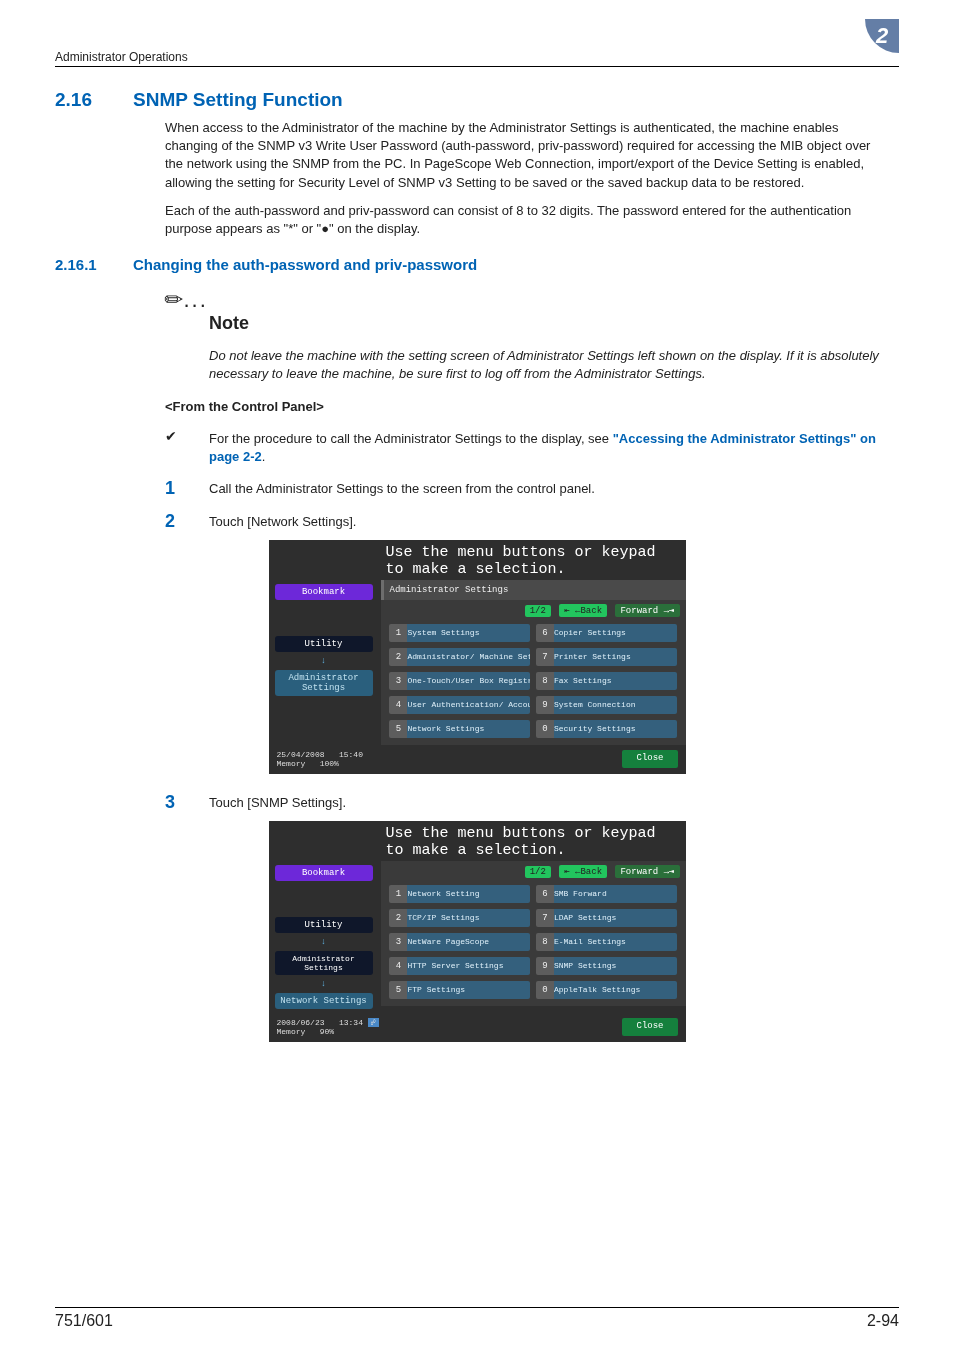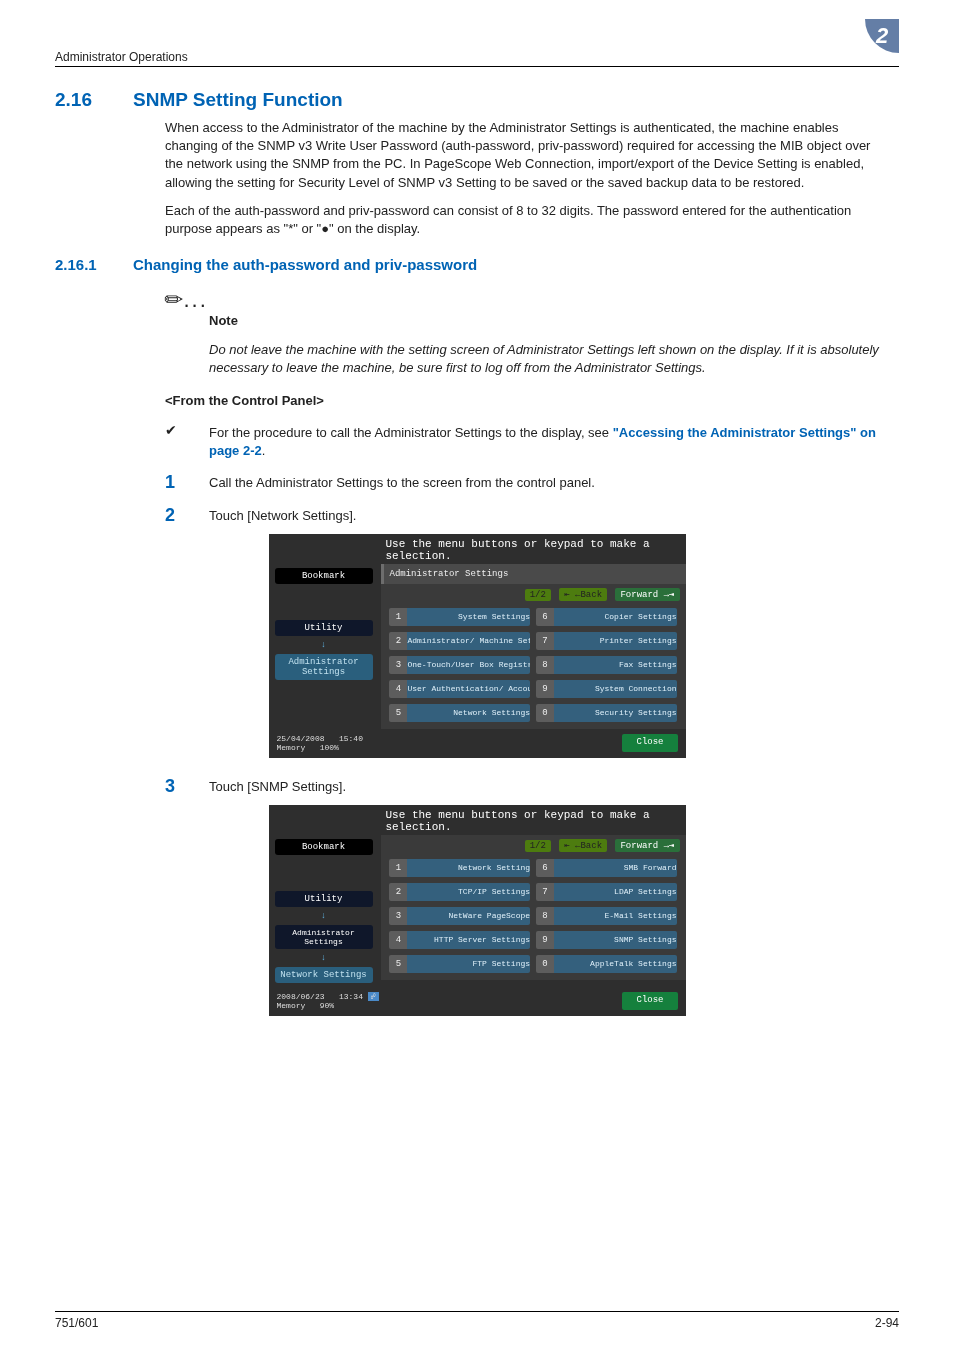--- a/index.html
+++ b/index.html
@@ -78,7 +78,7 @@
     transform: rotate(-45deg);
   }
   .dots { font-size: 22px; letter-spacing: 2px; }
-  .note-label { font-weight: bold; margin: 0 0 2px 44px; font-size: 13px; }
+  .note-label { font-weight: bold; margin: 0 0 2px 44px; font-size: 18px; }
   .note-text { font-style: italic; margin-left: 44px; line-height: 1.4; }
   .bold { font-weight: bold; }
   .step-row, .bullet-row {

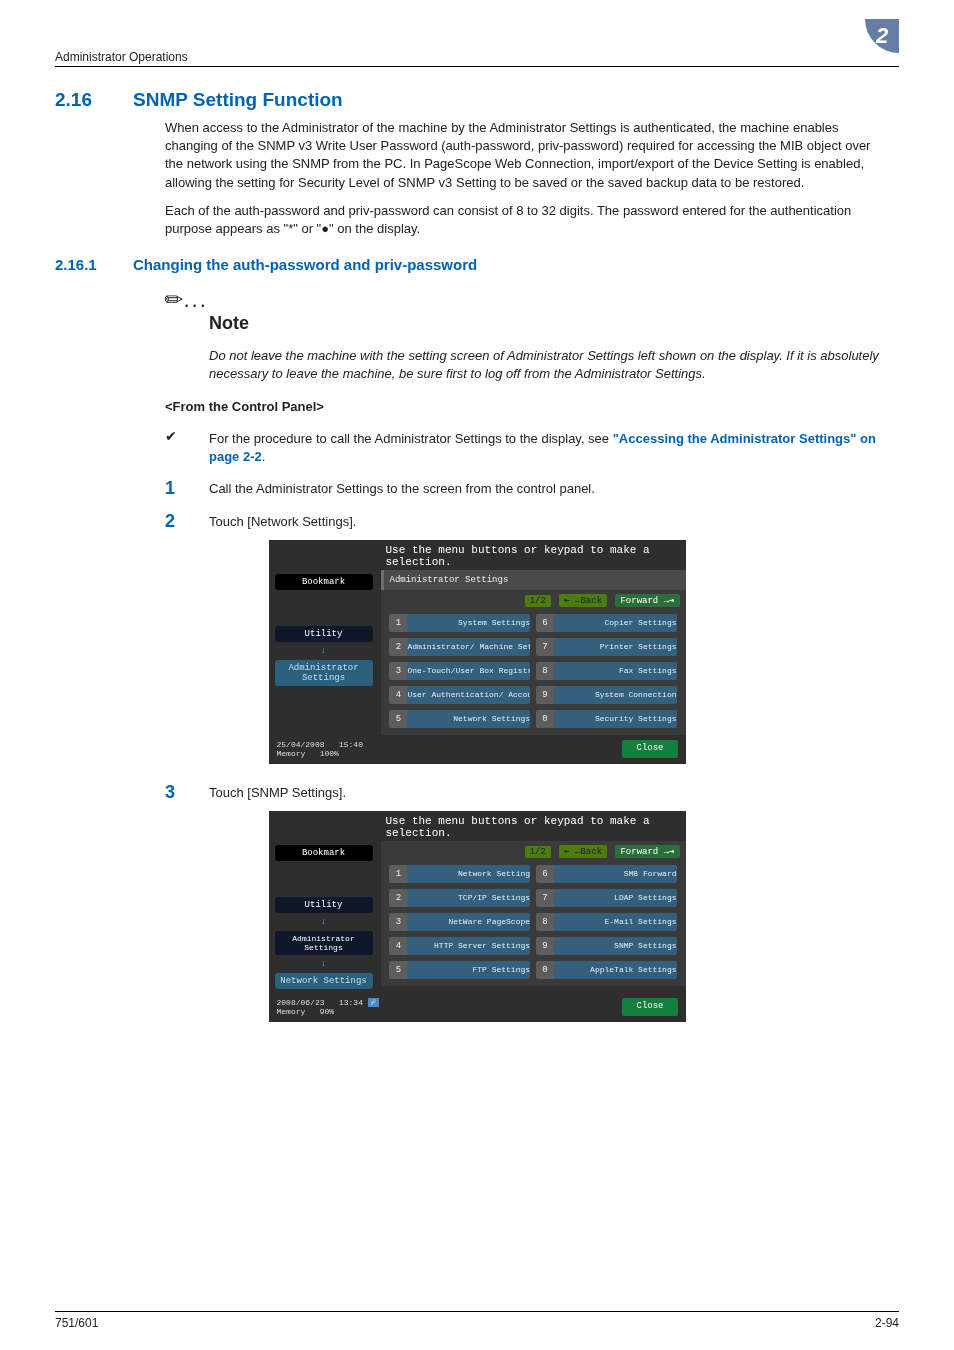--- a/index.html
+++ b/index.html
@@ -103,7 +103,7 @@
     position: relative;
   }
   .screenshot .top-instr {
-    font-size: 11px;
+    font-size: 15px;
     color: #fff;
     padding: 4px 3px 2px 117px;
   }

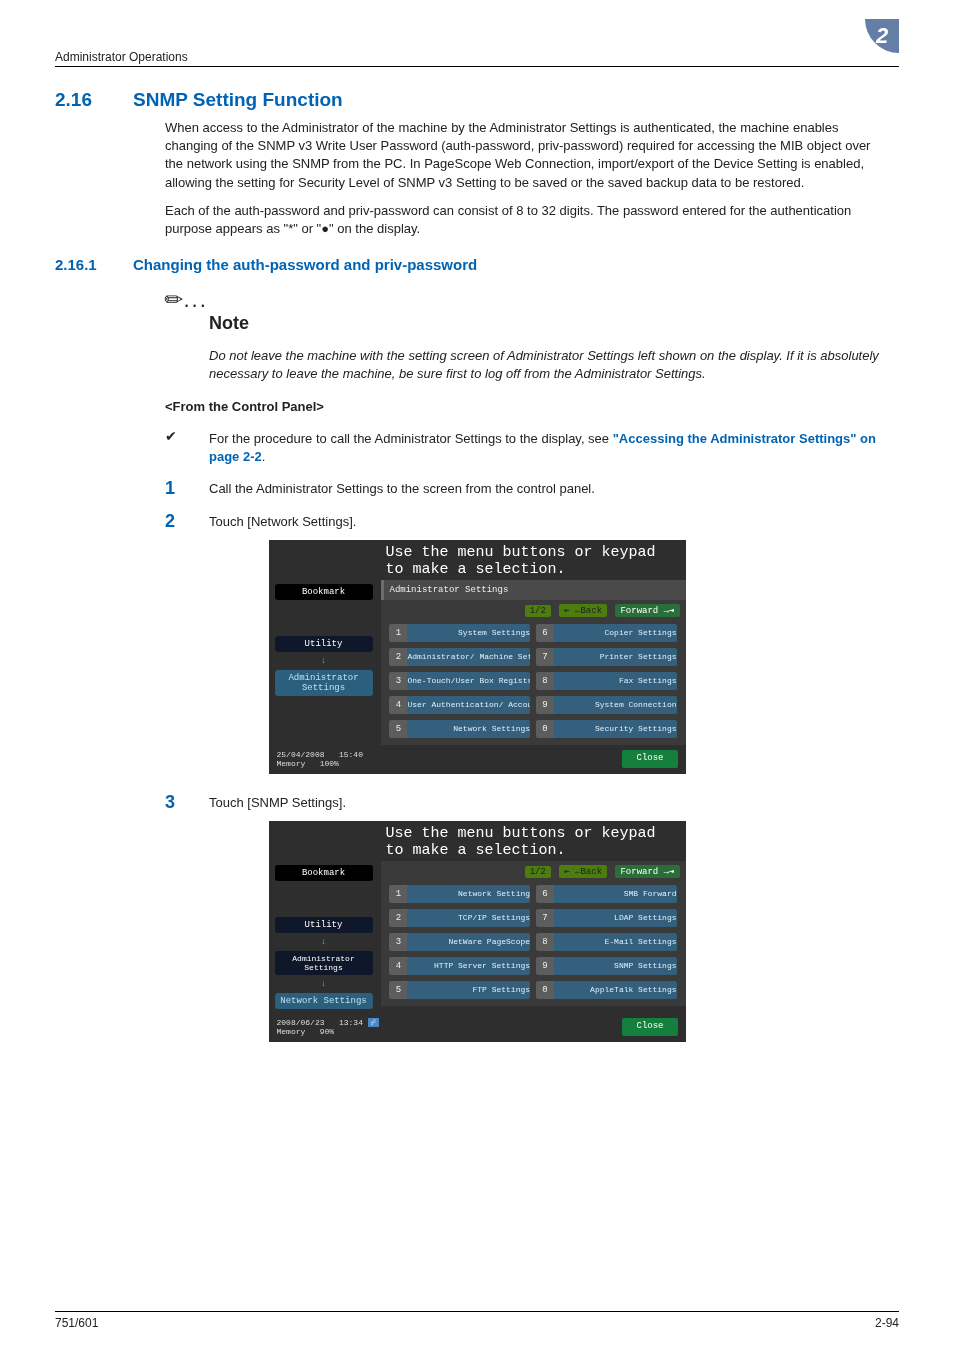--- a/index.html
+++ b/index.html
@@ -118,7 +118,7 @@
     text-align: center;
     font-size: 9px;
   }
-  .tab.bookmark { background: #000000; color: #fff; }
+  .tab.bookmark { background: #6d28d9; color: #fff; }
   .tab.gray { background: #0f172a; color: #fff; }
   .tab.admin { background: #2a5f7d; color: #bfe0ee; }
   .arrowdn { color:#5fb0e0; font-size:9px; text-align:center; }

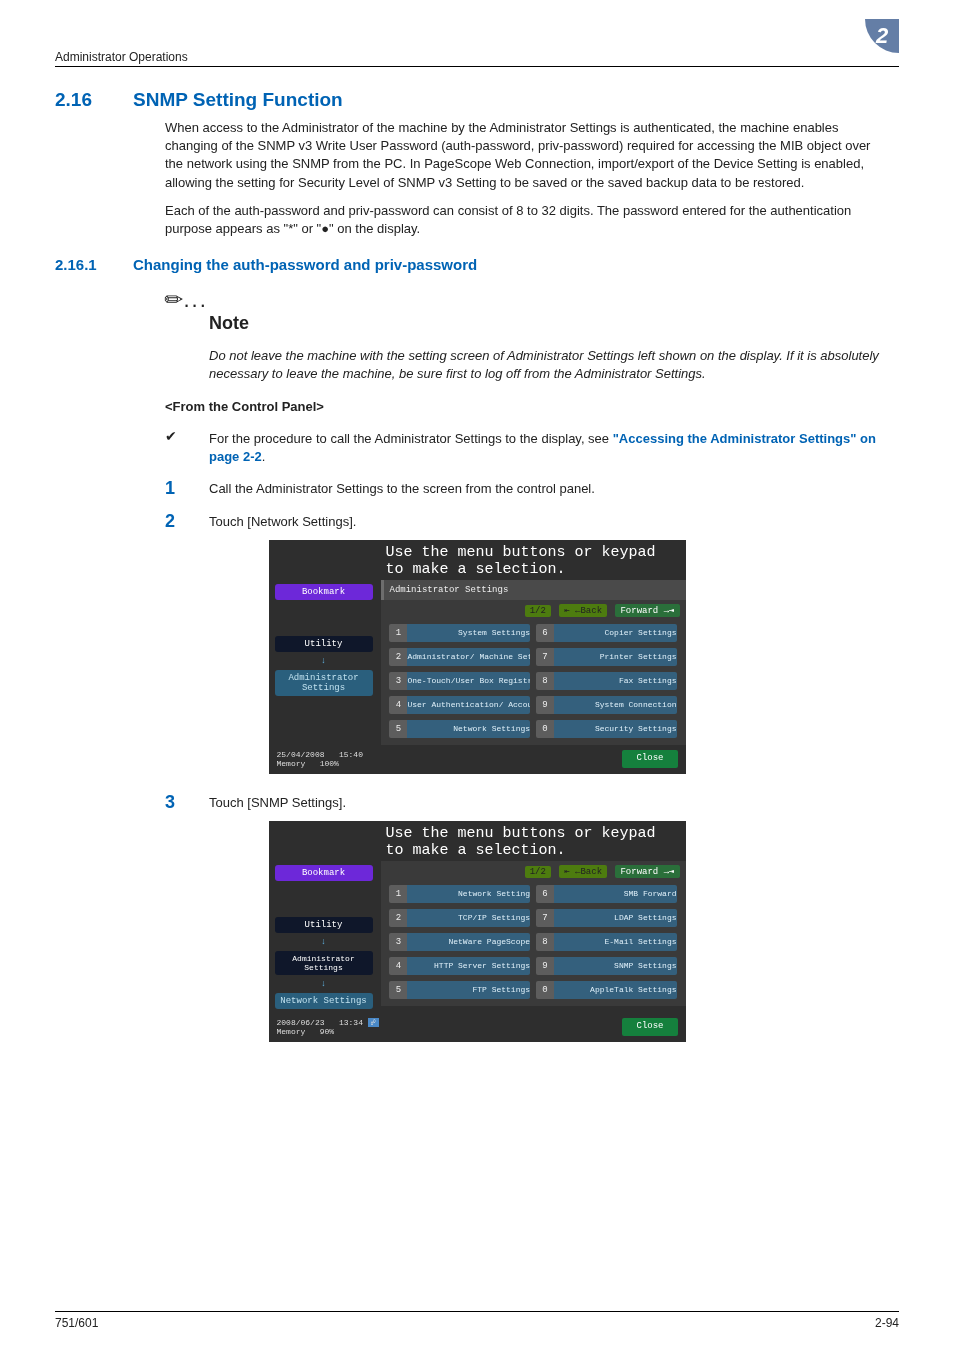--- a/index.html
+++ b/index.html
@@ -140,7 +140,7 @@
     font-size: 9px;
   }
   .pager-chip {
-    background: #4d7c0f;
+    background: #22c55e;
     color: #222;
     padding: 1px 5px;
     border-radius: 2px;

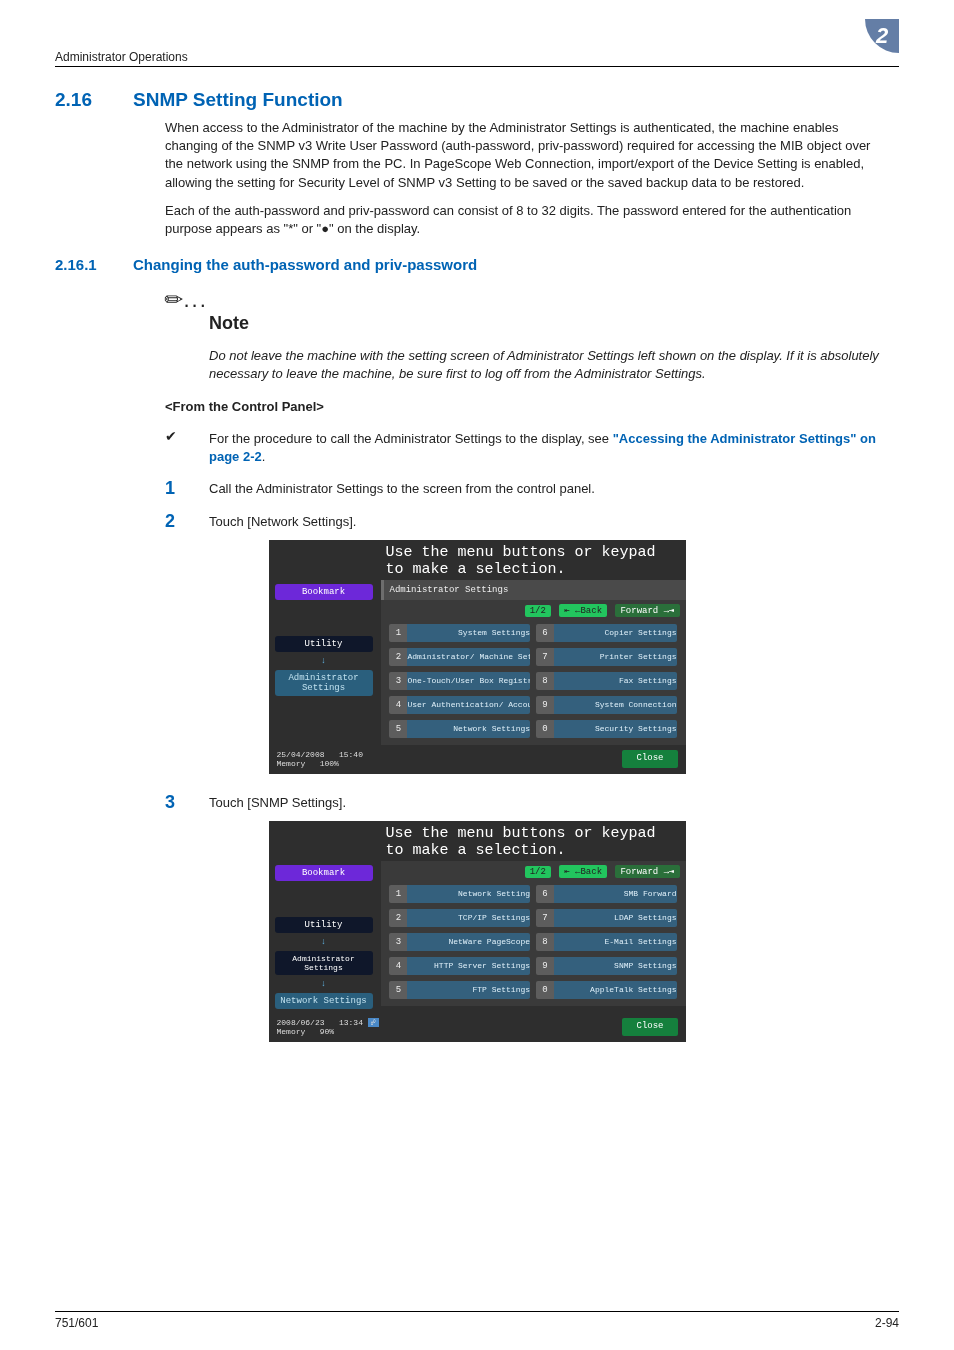--- a/index.html
+++ b/index.html
@@ -174,7 +174,7 @@
     line-height: 18px;
     background: #34607d;
     color: #dff0fa;
-    text-align: right;
+    text-align: left;
     font-size: 8px;
     border-radius: 0 2px 2px 0;
     white-space: nowrap;

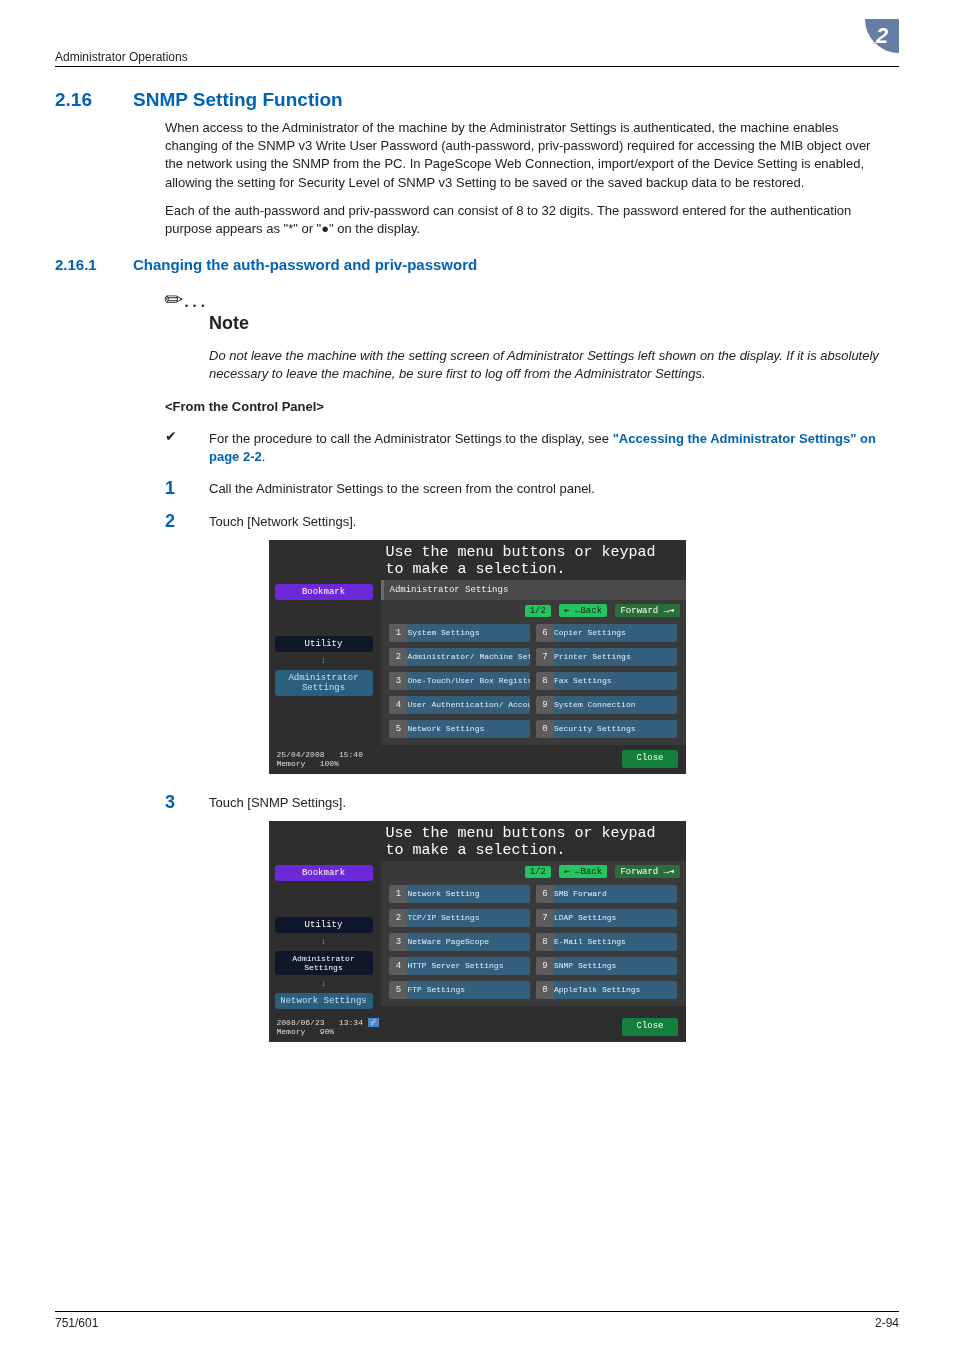--- a/index.html
+++ b/index.html
@@ -203,7 +203,7 @@
     border-top: 1px solid #000;
     display: flex;
     justify-content: space-between;
-    font-size: 12px;
+    font-size: 16px;
     padding-top: 4px;
   }
 </style>

